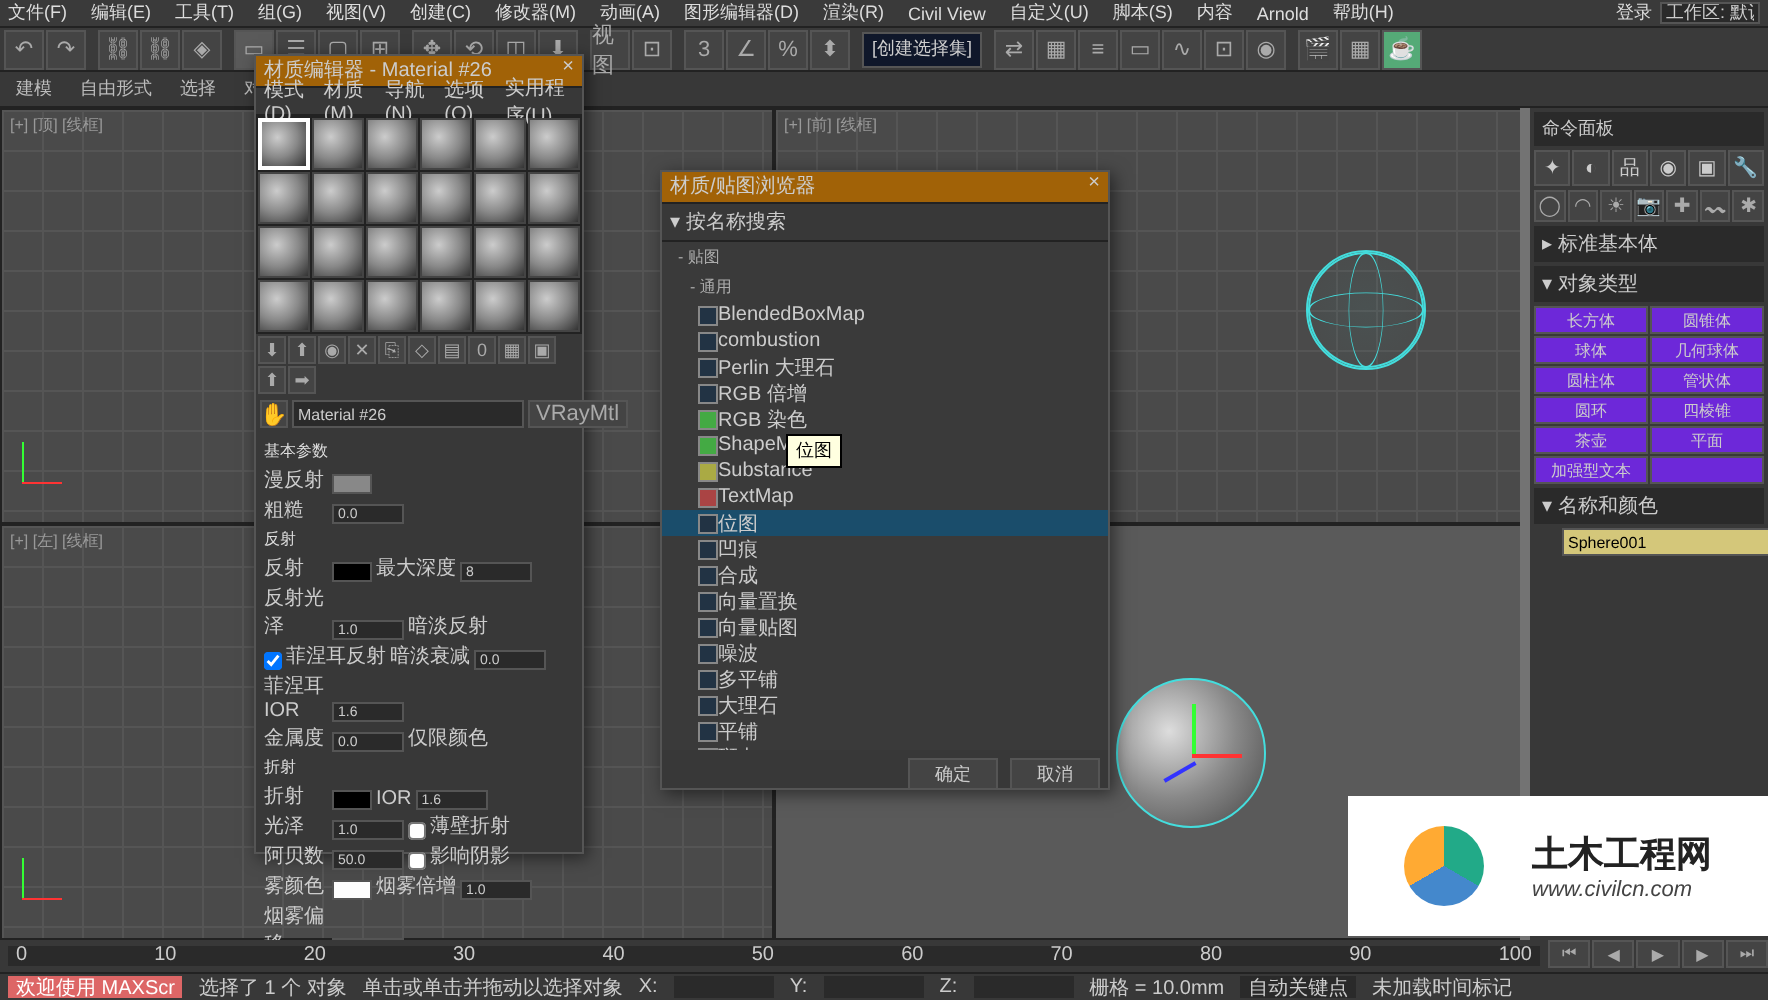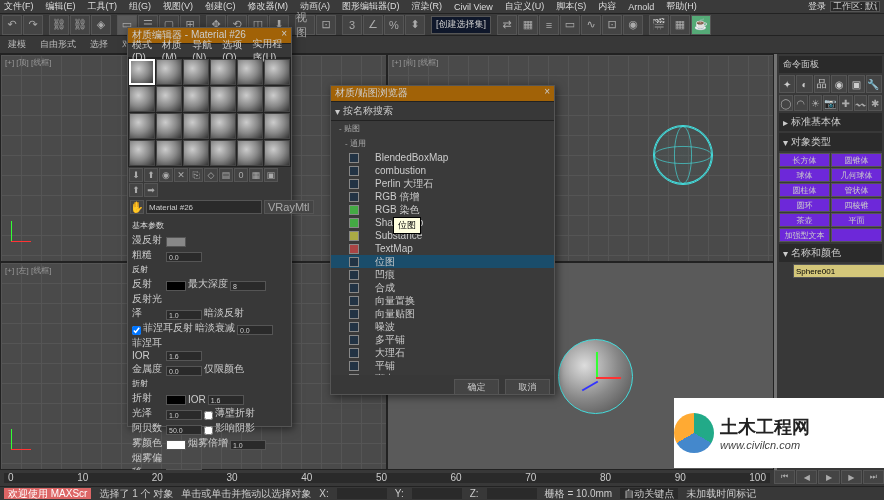--- a/index.html
+++ b/index.html
@@ -35,7 +35,7 @@
 .gizmo-x{position:absolute;width:25px;height:2px;background:#f33;left:0;top:0}
 .gizmo-y{position:absolute;width:2px;height:25px;background:#3f3;left:0;bottom:0}
 .gizmo-z{position:absolute;width:18px;height:2px;background:#33f;transform:rotate(-30deg);left:-15px;top:8px}
-.right-panel{position:absolute;top:54px;right:0;width:110px;bottom:30px;background:#383838;border-left:3px solid #737373;padding:2px}
+.right-panel{position:absolute;top:54px;right:0;width:124px;bottom:30px;background:#383838;border-left:5px solid #737373;padding:2px}
 .cmd-title{font-size:9px;padding:2px 4px;background:#2a2a2a}
 .cmd-tabs{display:flex;gap:1px;margin:2px 0}
 .cmd-tab{flex:1;height:18px;background:#444;border:1px solid #555;display:flex;align-items:center;justify-content:center}

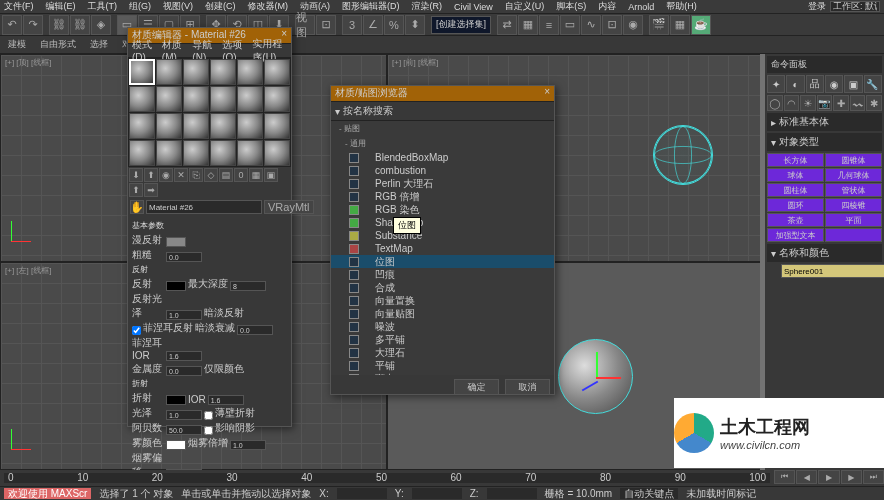--- a/index.html
+++ b/index.html
@@ -69,7 +69,7 @@
 .browser-search{padding:2px 4px;font-size:9px;border-bottom:1px solid #222;display:flex;align-items:center;gap:3px}
 .browser-list{height:254px;overflow:hidden;background:#3a3a3a}
 .blist-header{padding:2px 8px;font-size:8px;color:#aaa}
-.blist-item{padding:1px 4px 1px 18px;font-size:8px;display:flex;align-items:center;gap:16px;height:13px}
+.blist-item{padding:1px 4px 1px 18px;font-size:8px;display:flex;align-items:center;gap:0;height:13px}
 .blist-item.sel{background:#1a4d6b}
 .blist-icon{width:10px;height:10px;background:#666;border:1px solid #888;flex-shrink:0}
 .blist-icon.g{background:#4a4}

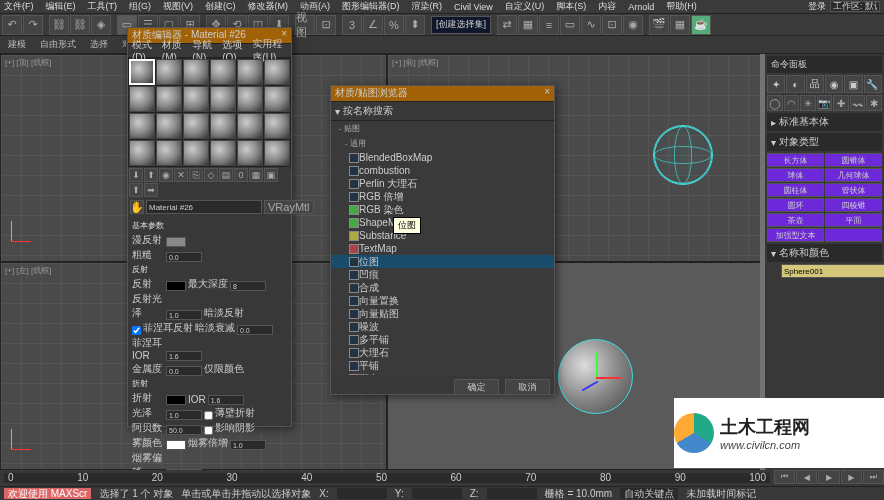--- a/index.html
+++ b/index.html
@@ -84,7 +84,7 @@
 .time-ticks{position:absolute;bottom:0;left:0;right:0;display:flex;justify-content:space-between;padding:0 4px;font-size:7px;color:#888}
 .statusbar{position:absolute;bottom:0;left:0;right:0;height:14px;background:#383838;display:flex;align-items:center;padding:0 4px;gap:8px;font-size:8px;border-top:1px solid #222}
 .status-field{background:#2a2a2a;padding:0 4px;height:11px;display:flex;align-items:center}
-.watermark{position:absolute;bottom:32px;right:0;width:210px;height:70px;background:#fff;display:flex;align-items:center;gap:6px}
+.watermark{position:absolute;bottom:32px;right:0;width:210px;height:70px;background:#fff;display:flex;align-items:center;justify-content:center;gap:24px}
 .wm-logo{width:40px;height:40px;border-radius:50%;background:conic-gradient(#2a8 0 120deg,#48c 120deg 240deg,#fa3 240deg)}
 .wm-text{display:flex;flex-direction:column}
 .wm-cn{font-size:18px;font-weight:bold;color:#222}

